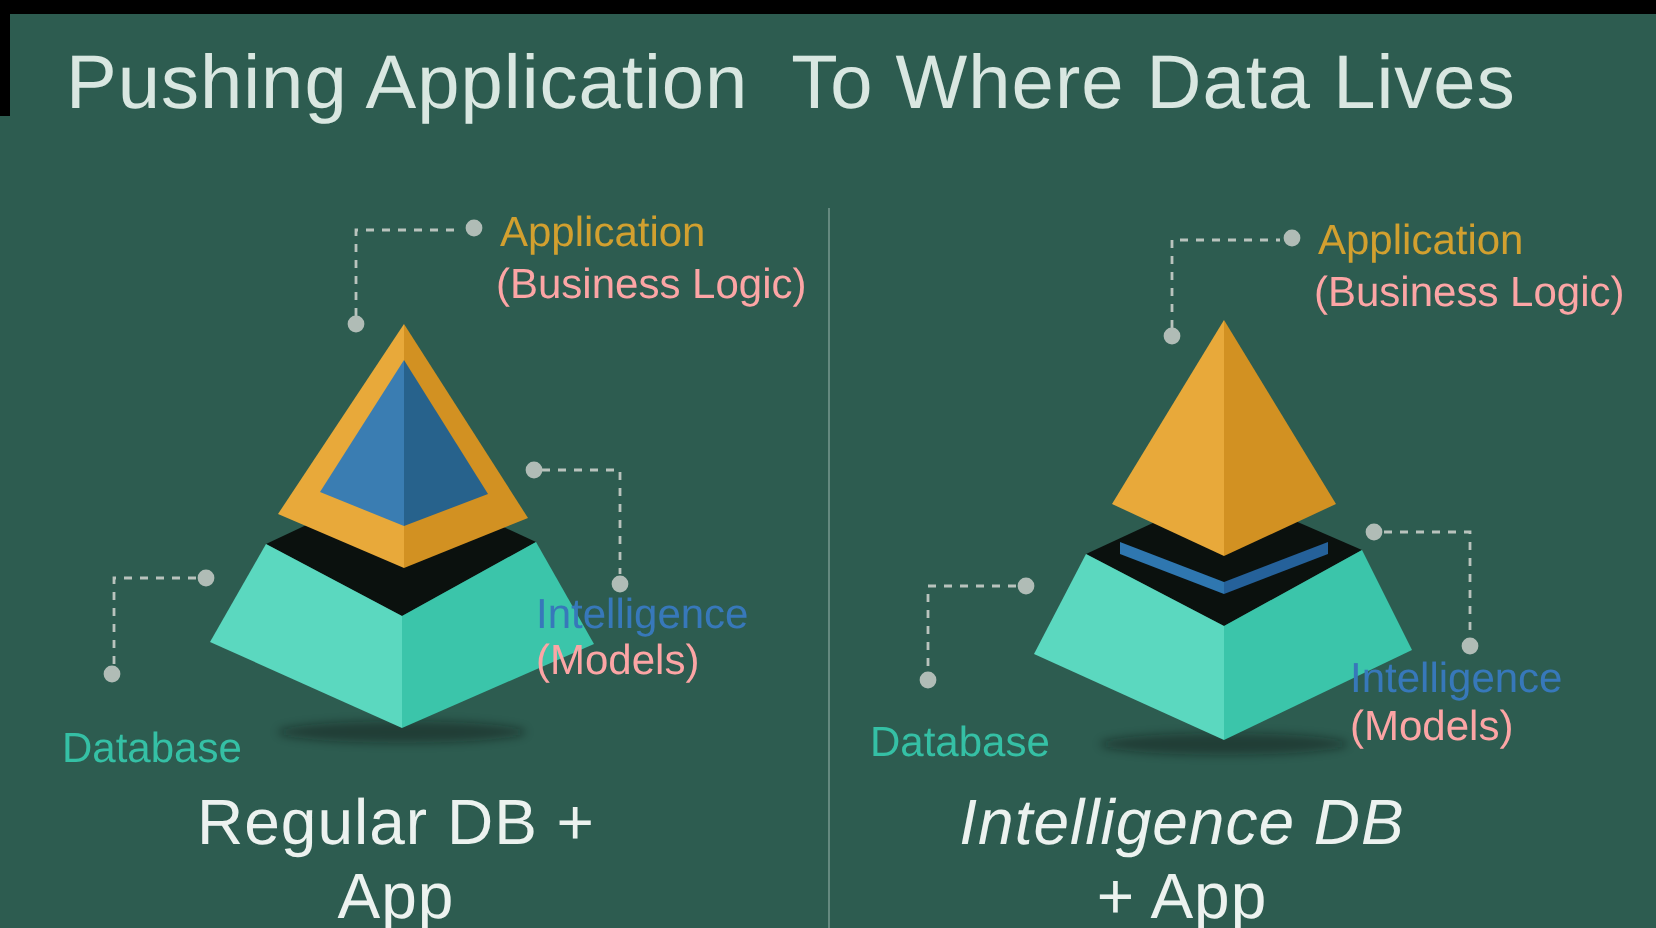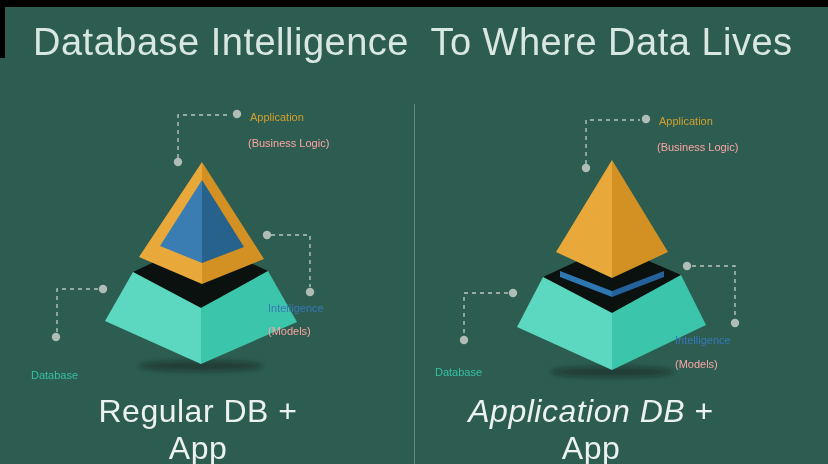--- a/index.html
+++ b/index.html
@@ -35,7 +35,7 @@
 <div class="bar-top"></div>
 <div class="bar-left"></div>
 
-<div class="title">Database Intelligence  To Where Data Lives</div>
+<div class="title">Pushing Application  To Where Data Lives</div>
 <div class="divider"></div>
 
 <svg class="scene" width="828" height="464" viewBox="0 0 828 464">

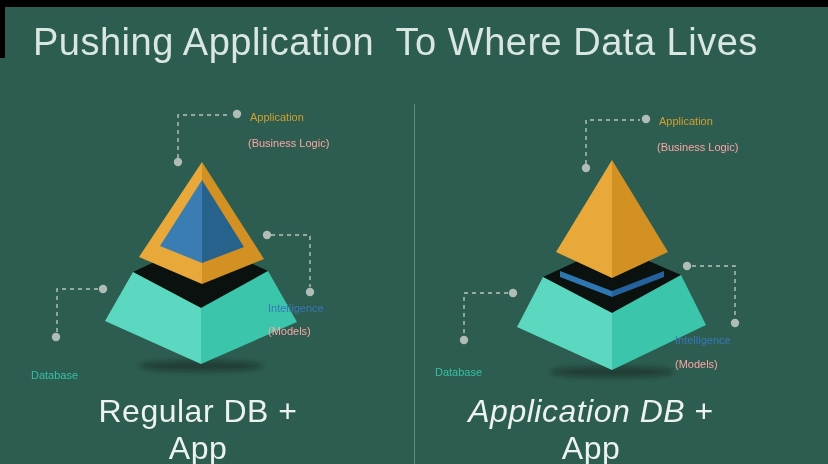--- a/index.html
+++ b/index.html
@@ -17,7 +17,7 @@
   }
   .divider{position:absolute;left:414px;top:104px;width:1px;height:360px;background:rgba(230,242,238,.3);}
   svg.scene{position:absolute;left:0;top:0;}
-  .lbl{position:absolute;font-size:11px;line-height:20px;}
+  .lbl{position:absolute;font-size:21px;line-height:20px;}
   .lbl-orange{color:#D2A02F;}
   .lbl-blue{color:#3778BA;}
   .lbl-teal{color:#35C0A5;margin-top:13px;}

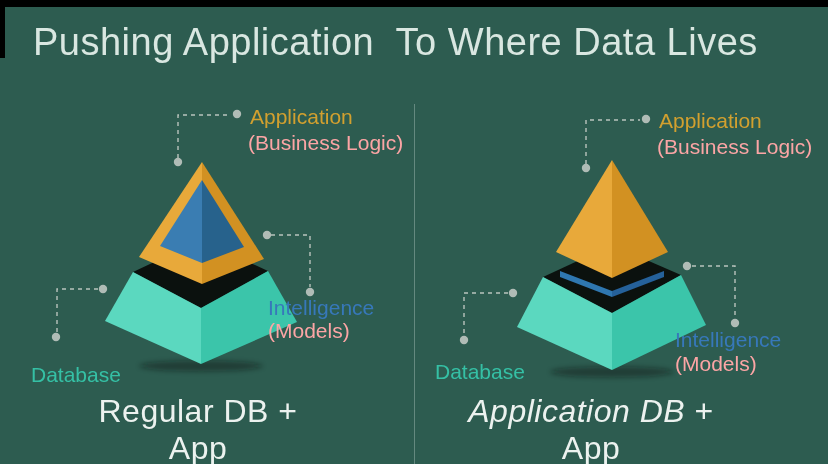--- a/index.html
+++ b/index.html
@@ -115,7 +115,7 @@
 <div class="lbl lbl-gray ra" style="left:675px;top:354px;width:112px;">(Models)</div>
 <div class="lbl lbl-teal" style="left:435px;top:349px;">Database</div>
 <div class="caption" style="left:466px;top:393px;width:250px;">
-  <span class="it">Application DB</span><span> + App</span>
+  <span class="it">Intelligence DB</span><span> + App</span>
 </div>
 
 </body></html>

